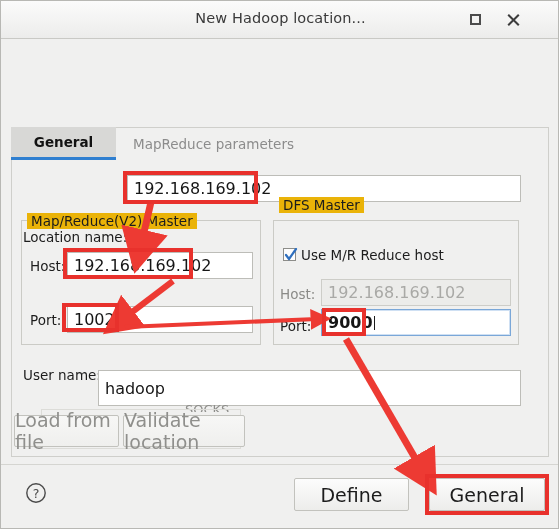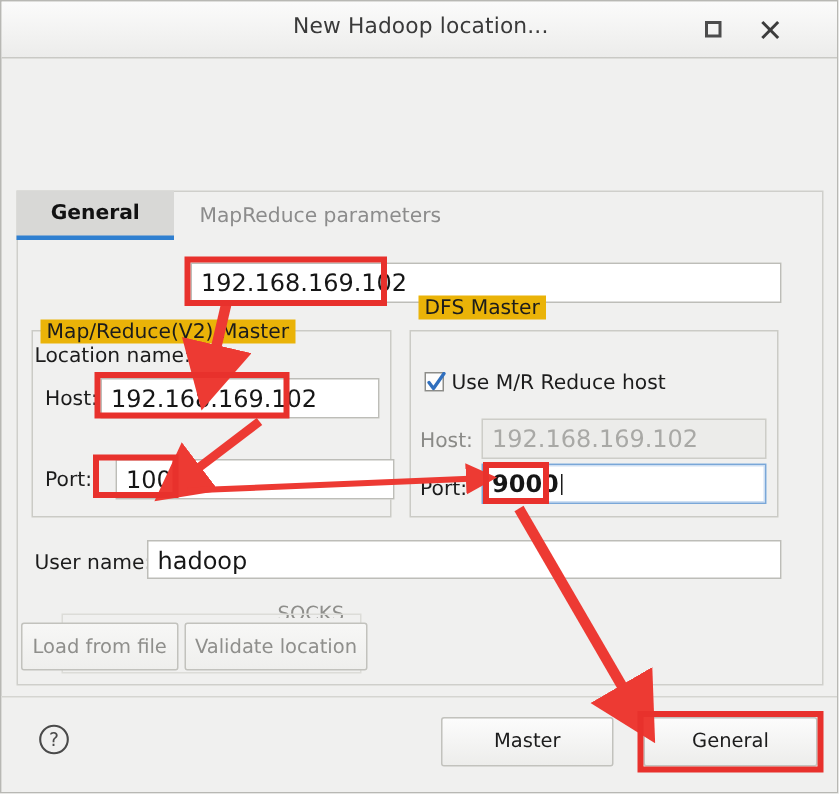--- a/index.html
+++ b/index.html
@@ -148,7 +148,7 @@
   </div>
 
   <div class="lbl" style="left:29px;top:311px;">Port:</div>
-  <div class="fld" style="left:66px;top:305px;width:186px;height:27px;margin-left:10px;">
+  <div class="fld" style="left:66px;top:305px;width:186px;height:27px;">
     <span>10020</span>
   </div>
 

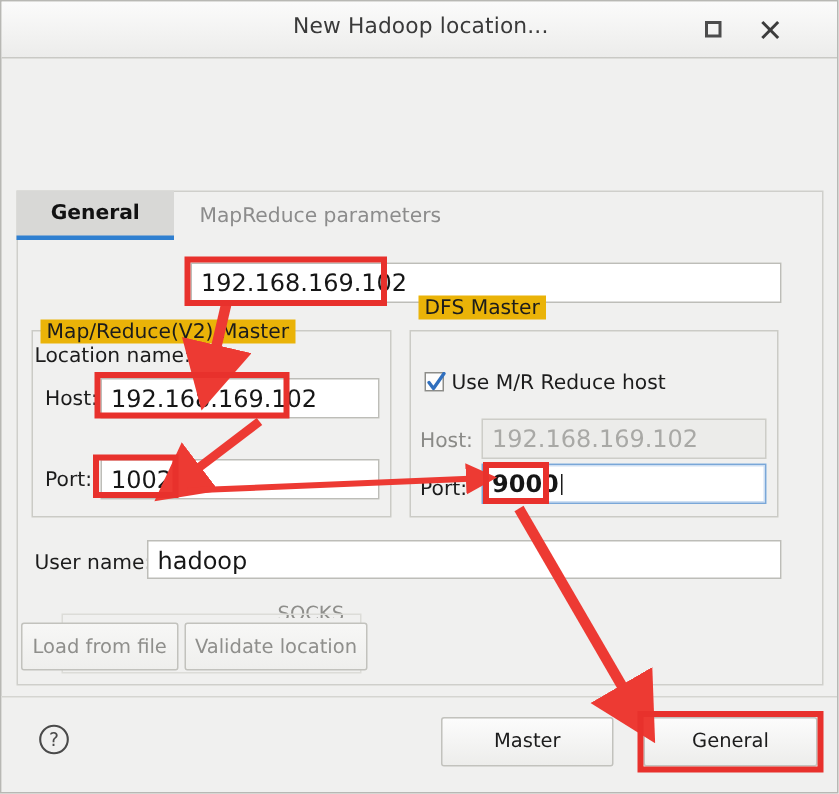--- a/index.html
+++ b/index.html
@@ -174,7 +174,7 @@
   </div>
 
   <div class="lbl" style="left:22px;top:366px;">User name:</div>
-  <div class="fld" style="left:97px;top:359px;width:423px;height:26px;">
+  <div class="fld" style="left:97px;top:369px;width:423px;height:36px;">
     <span>hadoop</span>
   </div>
 

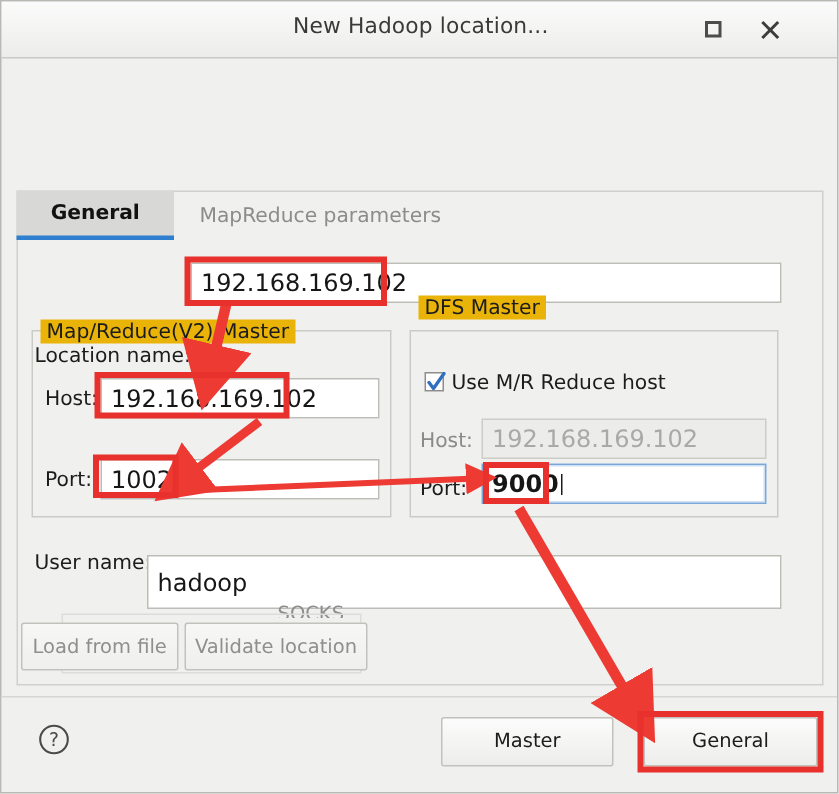--- a/index.html
+++ b/index.html
@@ -90,7 +90,7 @@
     position:absolute;box-sizing:border-box;
     background:linear-gradient(to bottom,#fcfcfc,#ededeb);
     border:1px solid #c2c2bd;border-radius:2px;
-    font-size:13px;color:#1c1c1c;
+    font-size:19px;color:#1c1c1c;
     display:flex;align-items:center;justify-content:center;cursor:default;
   }
   .gbtn.muted{color:#8f8f8c;background:linear-gradient(to bottom,#f7f7f6,#efefed);}

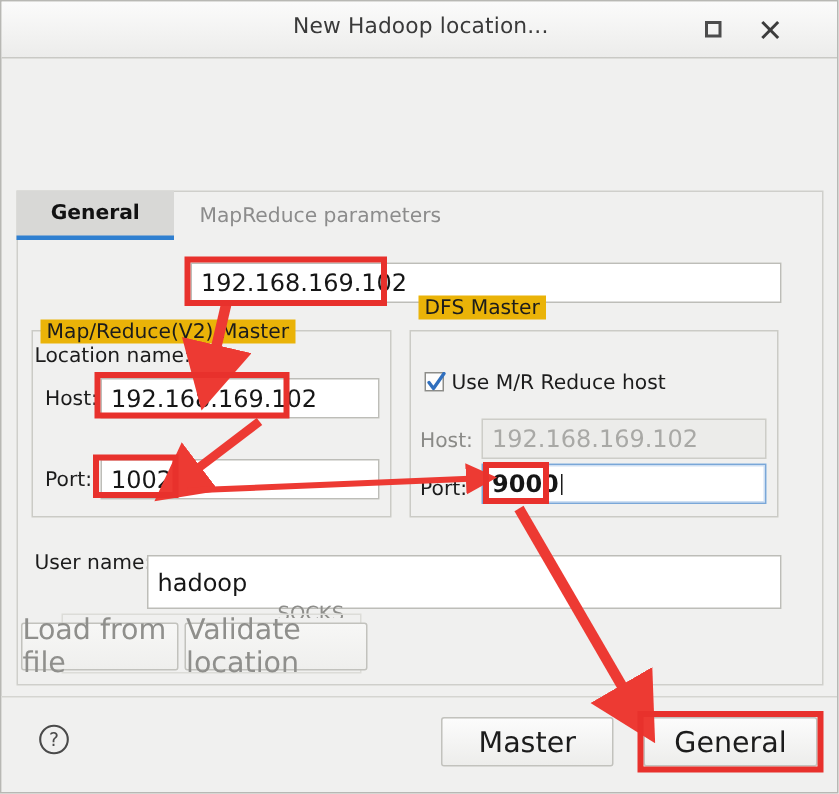--- a/index.html
+++ b/index.html
@@ -194,7 +194,7 @@
     <text x="11" y="15.6" text-anchor="middle" font-family="DejaVu Sans, sans-serif" font-size="12.5" fill="#4a4a4a">?</text>
   </svg>
   <div class="gbtn" style="left:293px;top:477px;width:115px;height:33px;">
-    <span>Master</span>
+    <span>Define</span>
   </div>
   <div class="gbtn" style="left:428px;top:477px;width:116px;height:33px;">
     <span>General</span>

